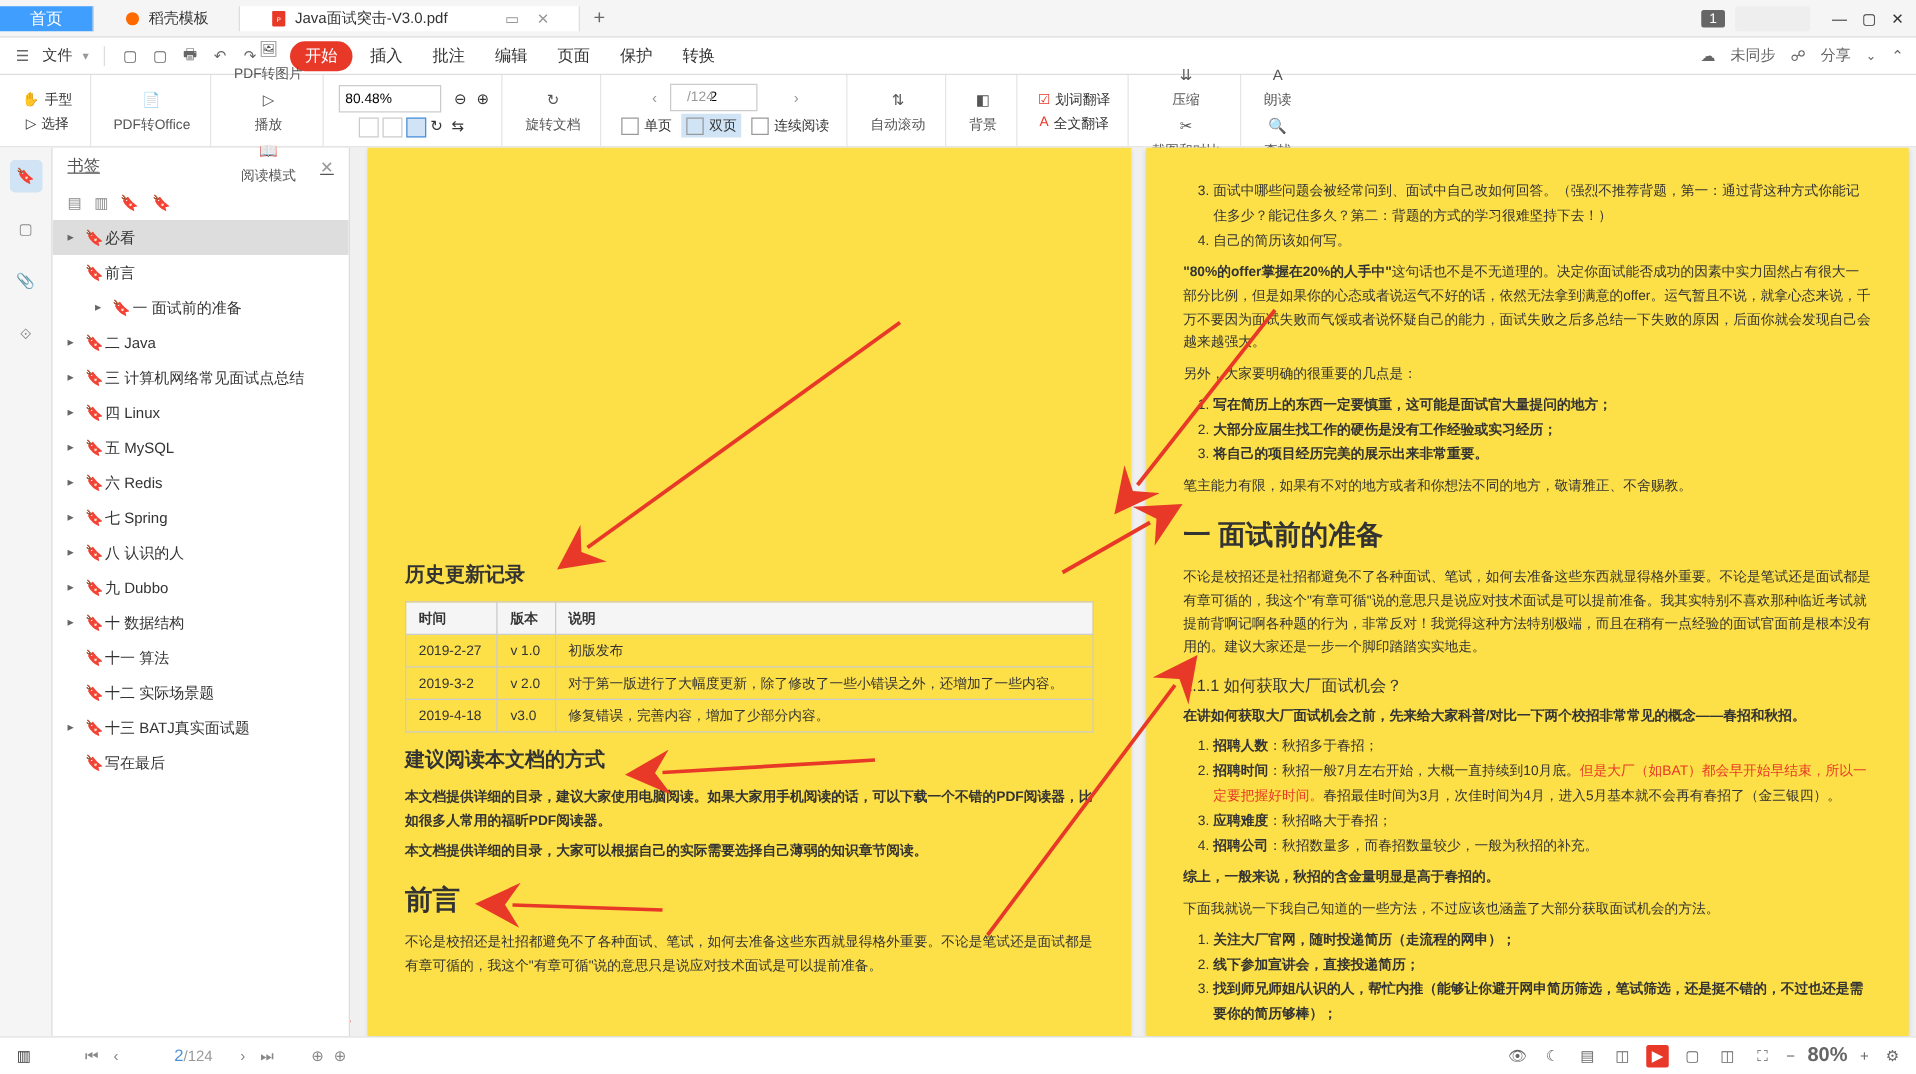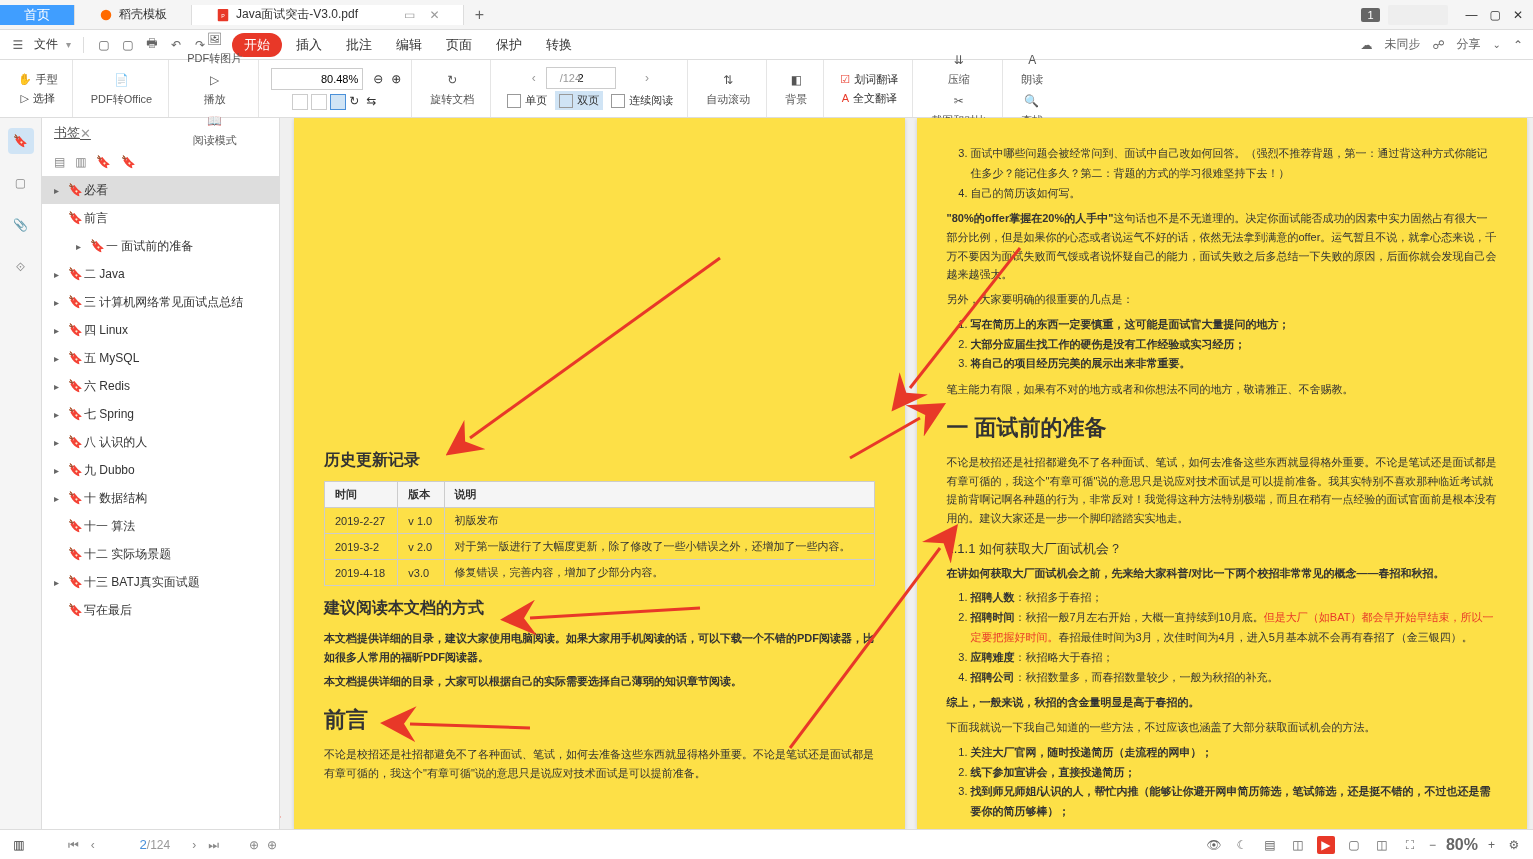--- a/index.html
+++ b/index.html
@@ -37,7 +37,7 @@
 .mini-btn { display: flex; align-items: center; gap: 4px; font-size: 11px; padding: 2px 4px; cursor: pointer; }
 .mini-btn .micon { width: 14px; height: 14px; border: 1px solid #999; display: inline-block; }
 .mini-btn.active { background: #d0e4f5; }
-.zoom-input { width: 92px; height: 22px; border: 1px solid #ccc; padding: 0 4px; font-size: 11px; text-align: right; }
+.zoom-input { width: 82px; height: 22px; border: 1px solid #ccc; padding: 0 4px; font-size: 11px; text-align: left; }
 .page-input { width: 70px; height: 22px; border: 1px solid #ccc; text-align: center; font-size: 11px; }
 .red-icon { color: #e83828; }
 .small-icons { display: flex; gap: 3px; }

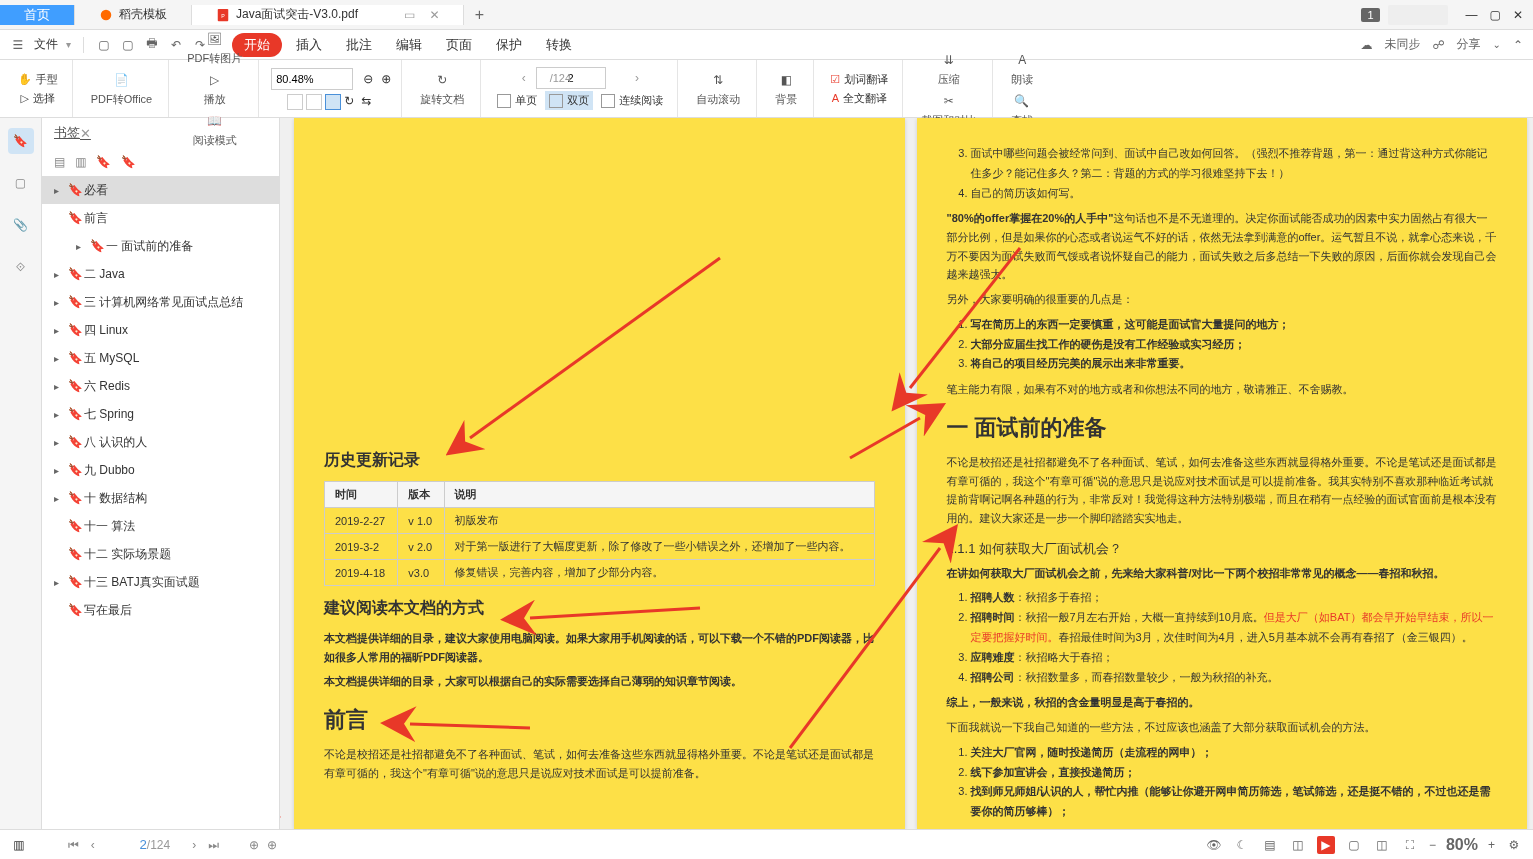--- a/index.html
+++ b/index.html
@@ -51,7 +51,7 @@
 .rail-icon.active { background: #d0e4f5; color: #333; }
 
 .sidebar { width: 238px; border-right: 1px solid #ddd; display: flex; flex-direction: column; }
-.sidebar-head { height: 30px; display: flex; align-items: center; padding: 0 12px; font-size: 13px; color: #555; text-decoration: underline; }
+.sidebar-head { height: 30px; display: flex; align-items: center; justify-content: space-between; padding: 0 12px; font-size: 13px; color: #555; text-decoration: underline; }
 .sidebar-tools { height: 28px; display: flex; align-items: center; padding: 0 12px; gap: 10px; color: #888; }
 .bookmark-list { flex: 1; overflow-y: auto; }
 .bm-item { display: flex; align-items: center; height: 28px; padding: 0 8px 0 12px; cursor: pointer; font-size: 12px; gap: 4px; }

